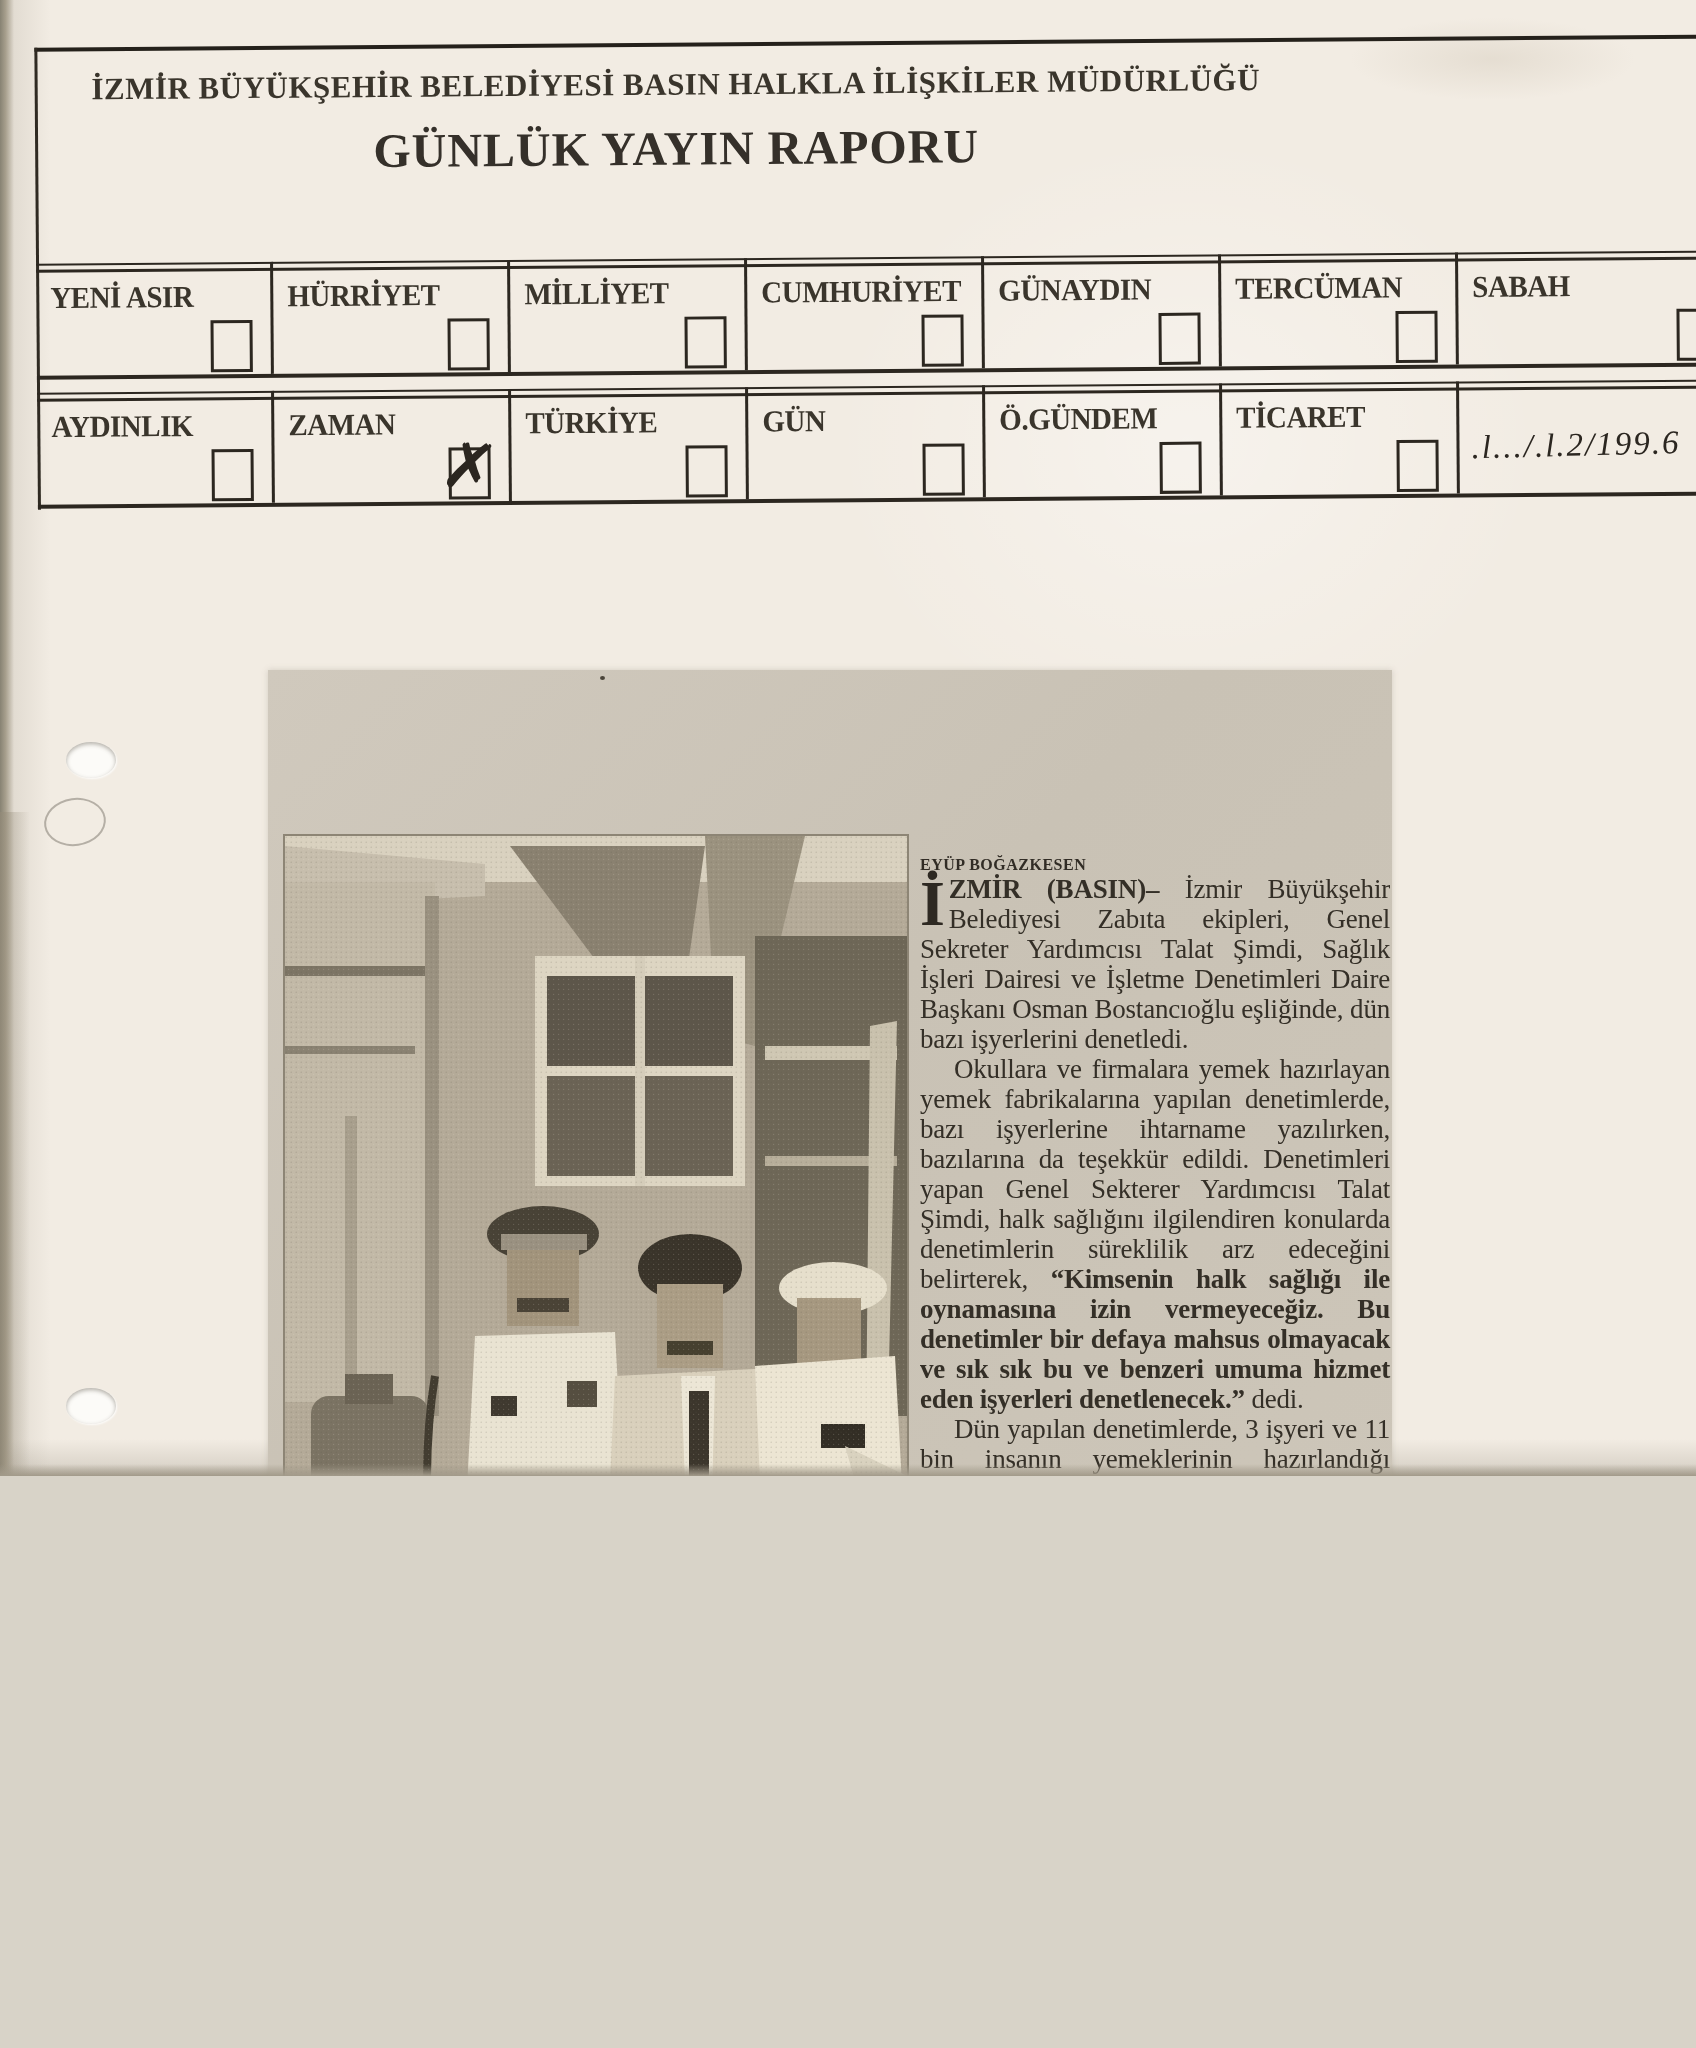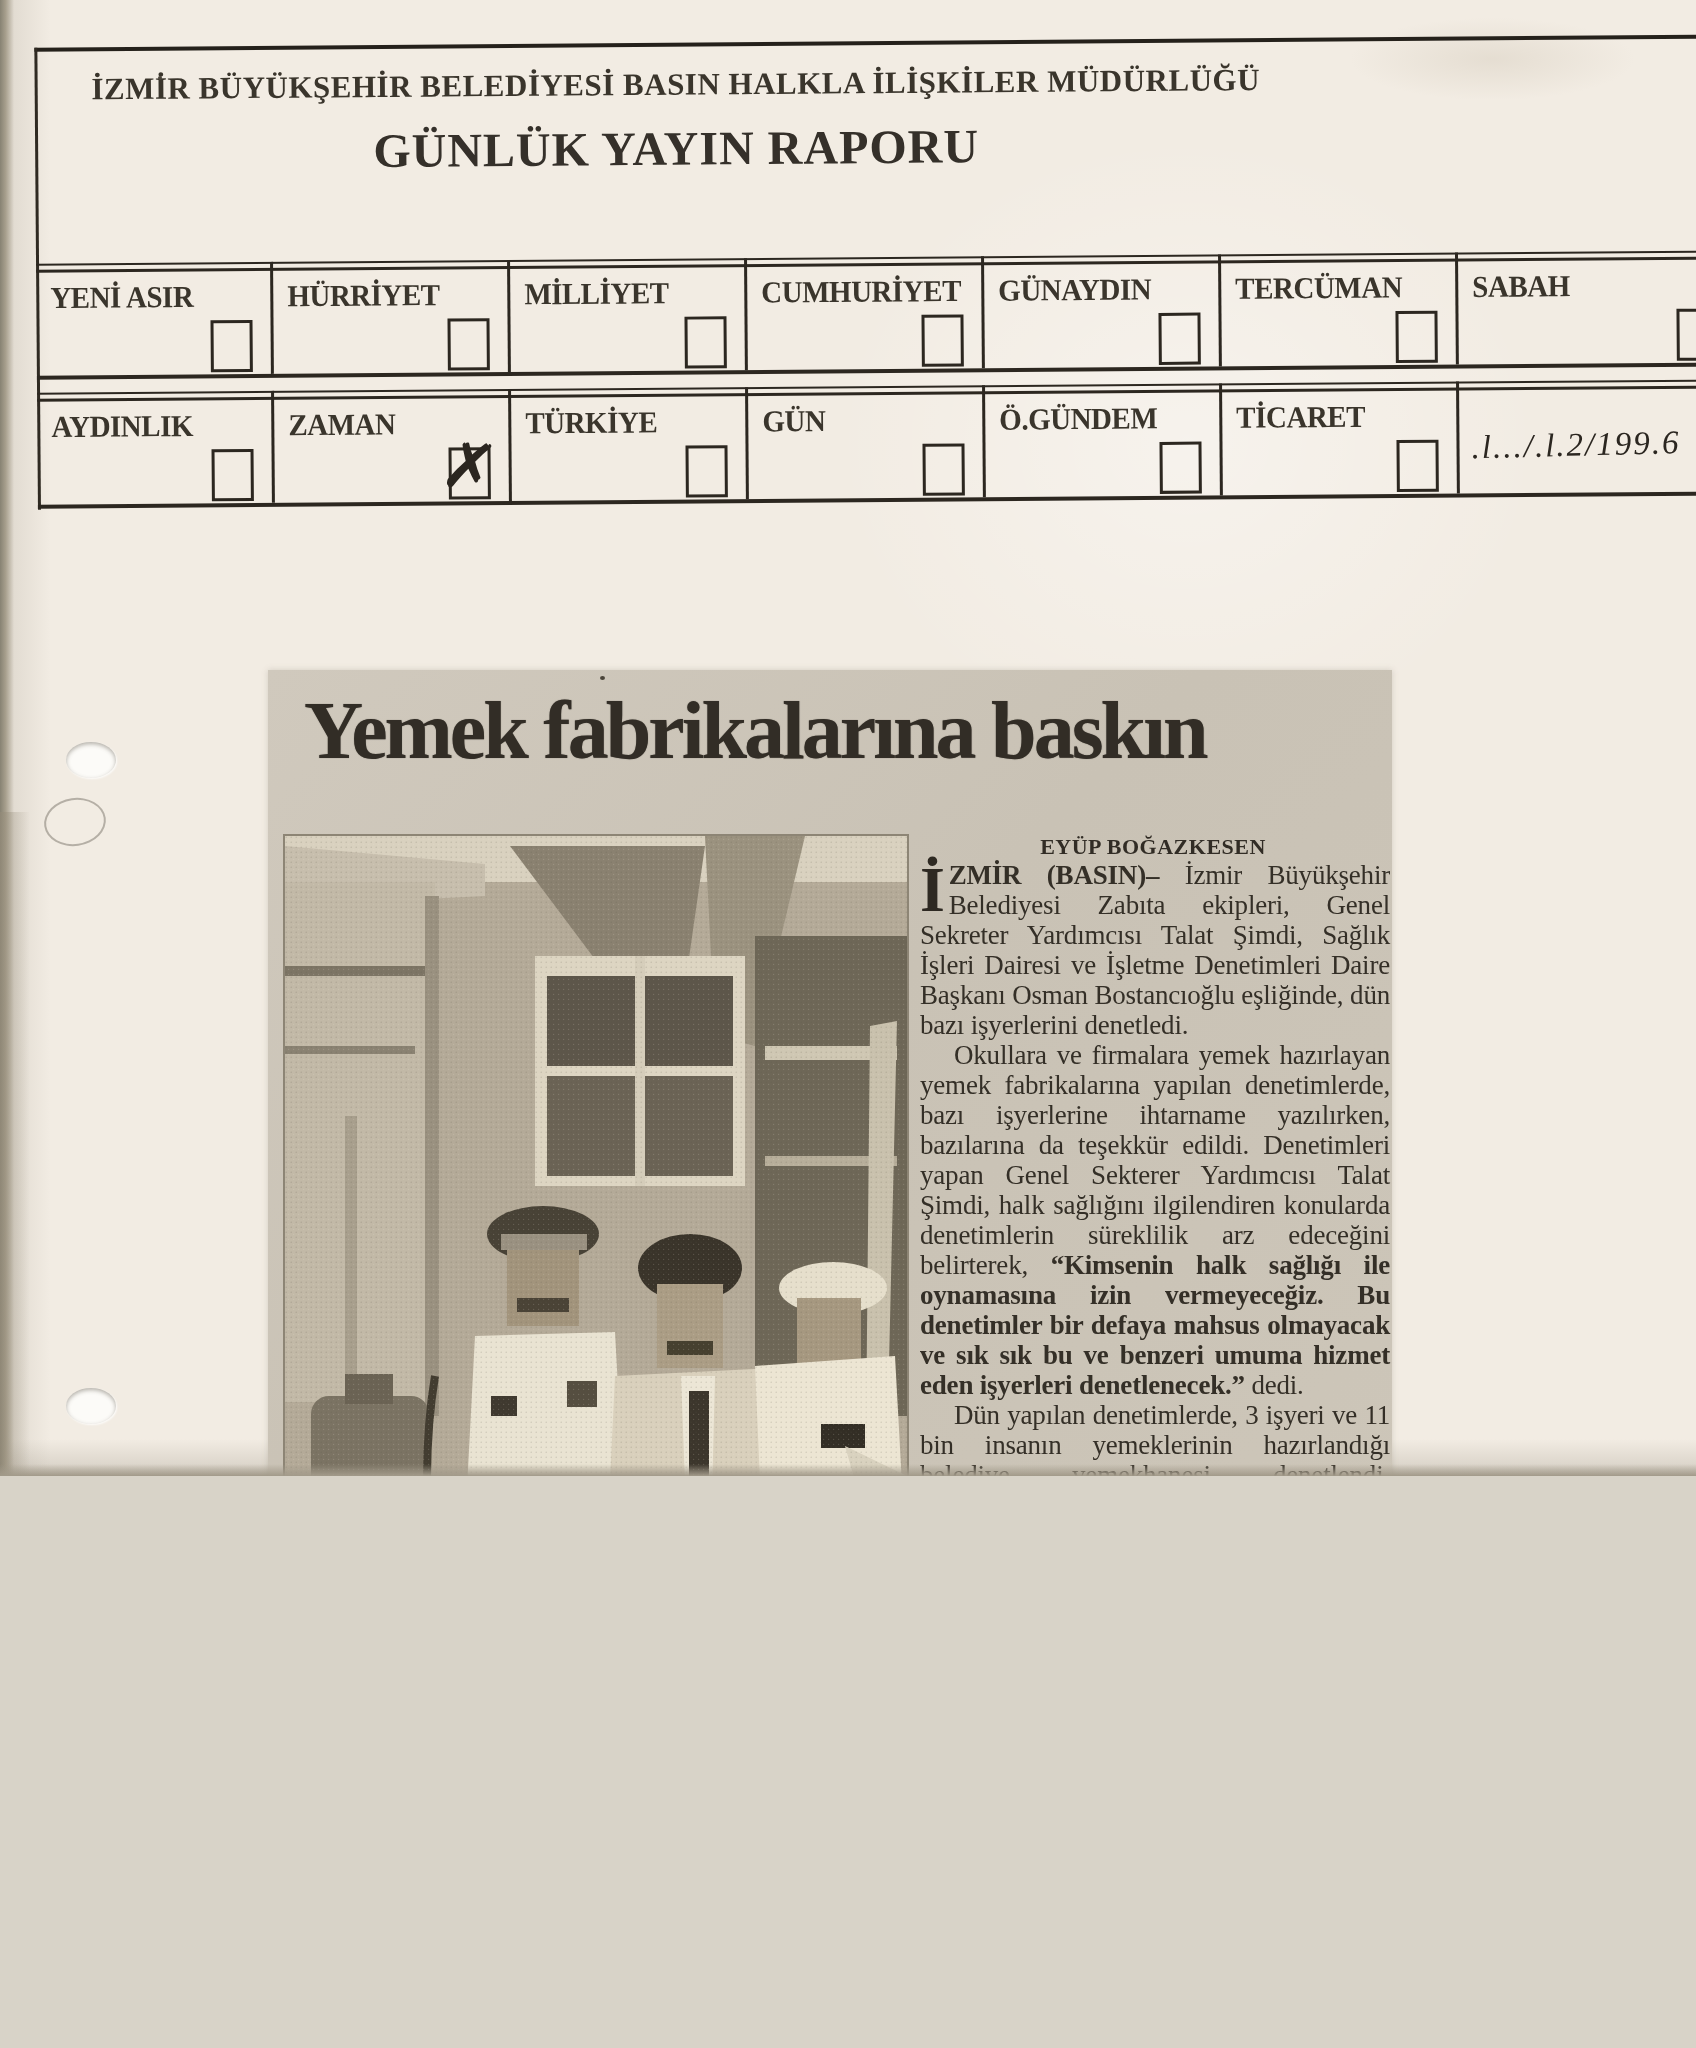--- a/index.html
+++ b/index.html
@@ -166,7 +166,6 @@
   </div>
 
   <div class="clipping">
-    <div class="headline">Yemek fabrikalarına baskın</div>
 
     <div class="photo">
       <svg width="622" height="962" viewBox="0 0 622 962" xmlns="http://www.w3.org/2000/svg">

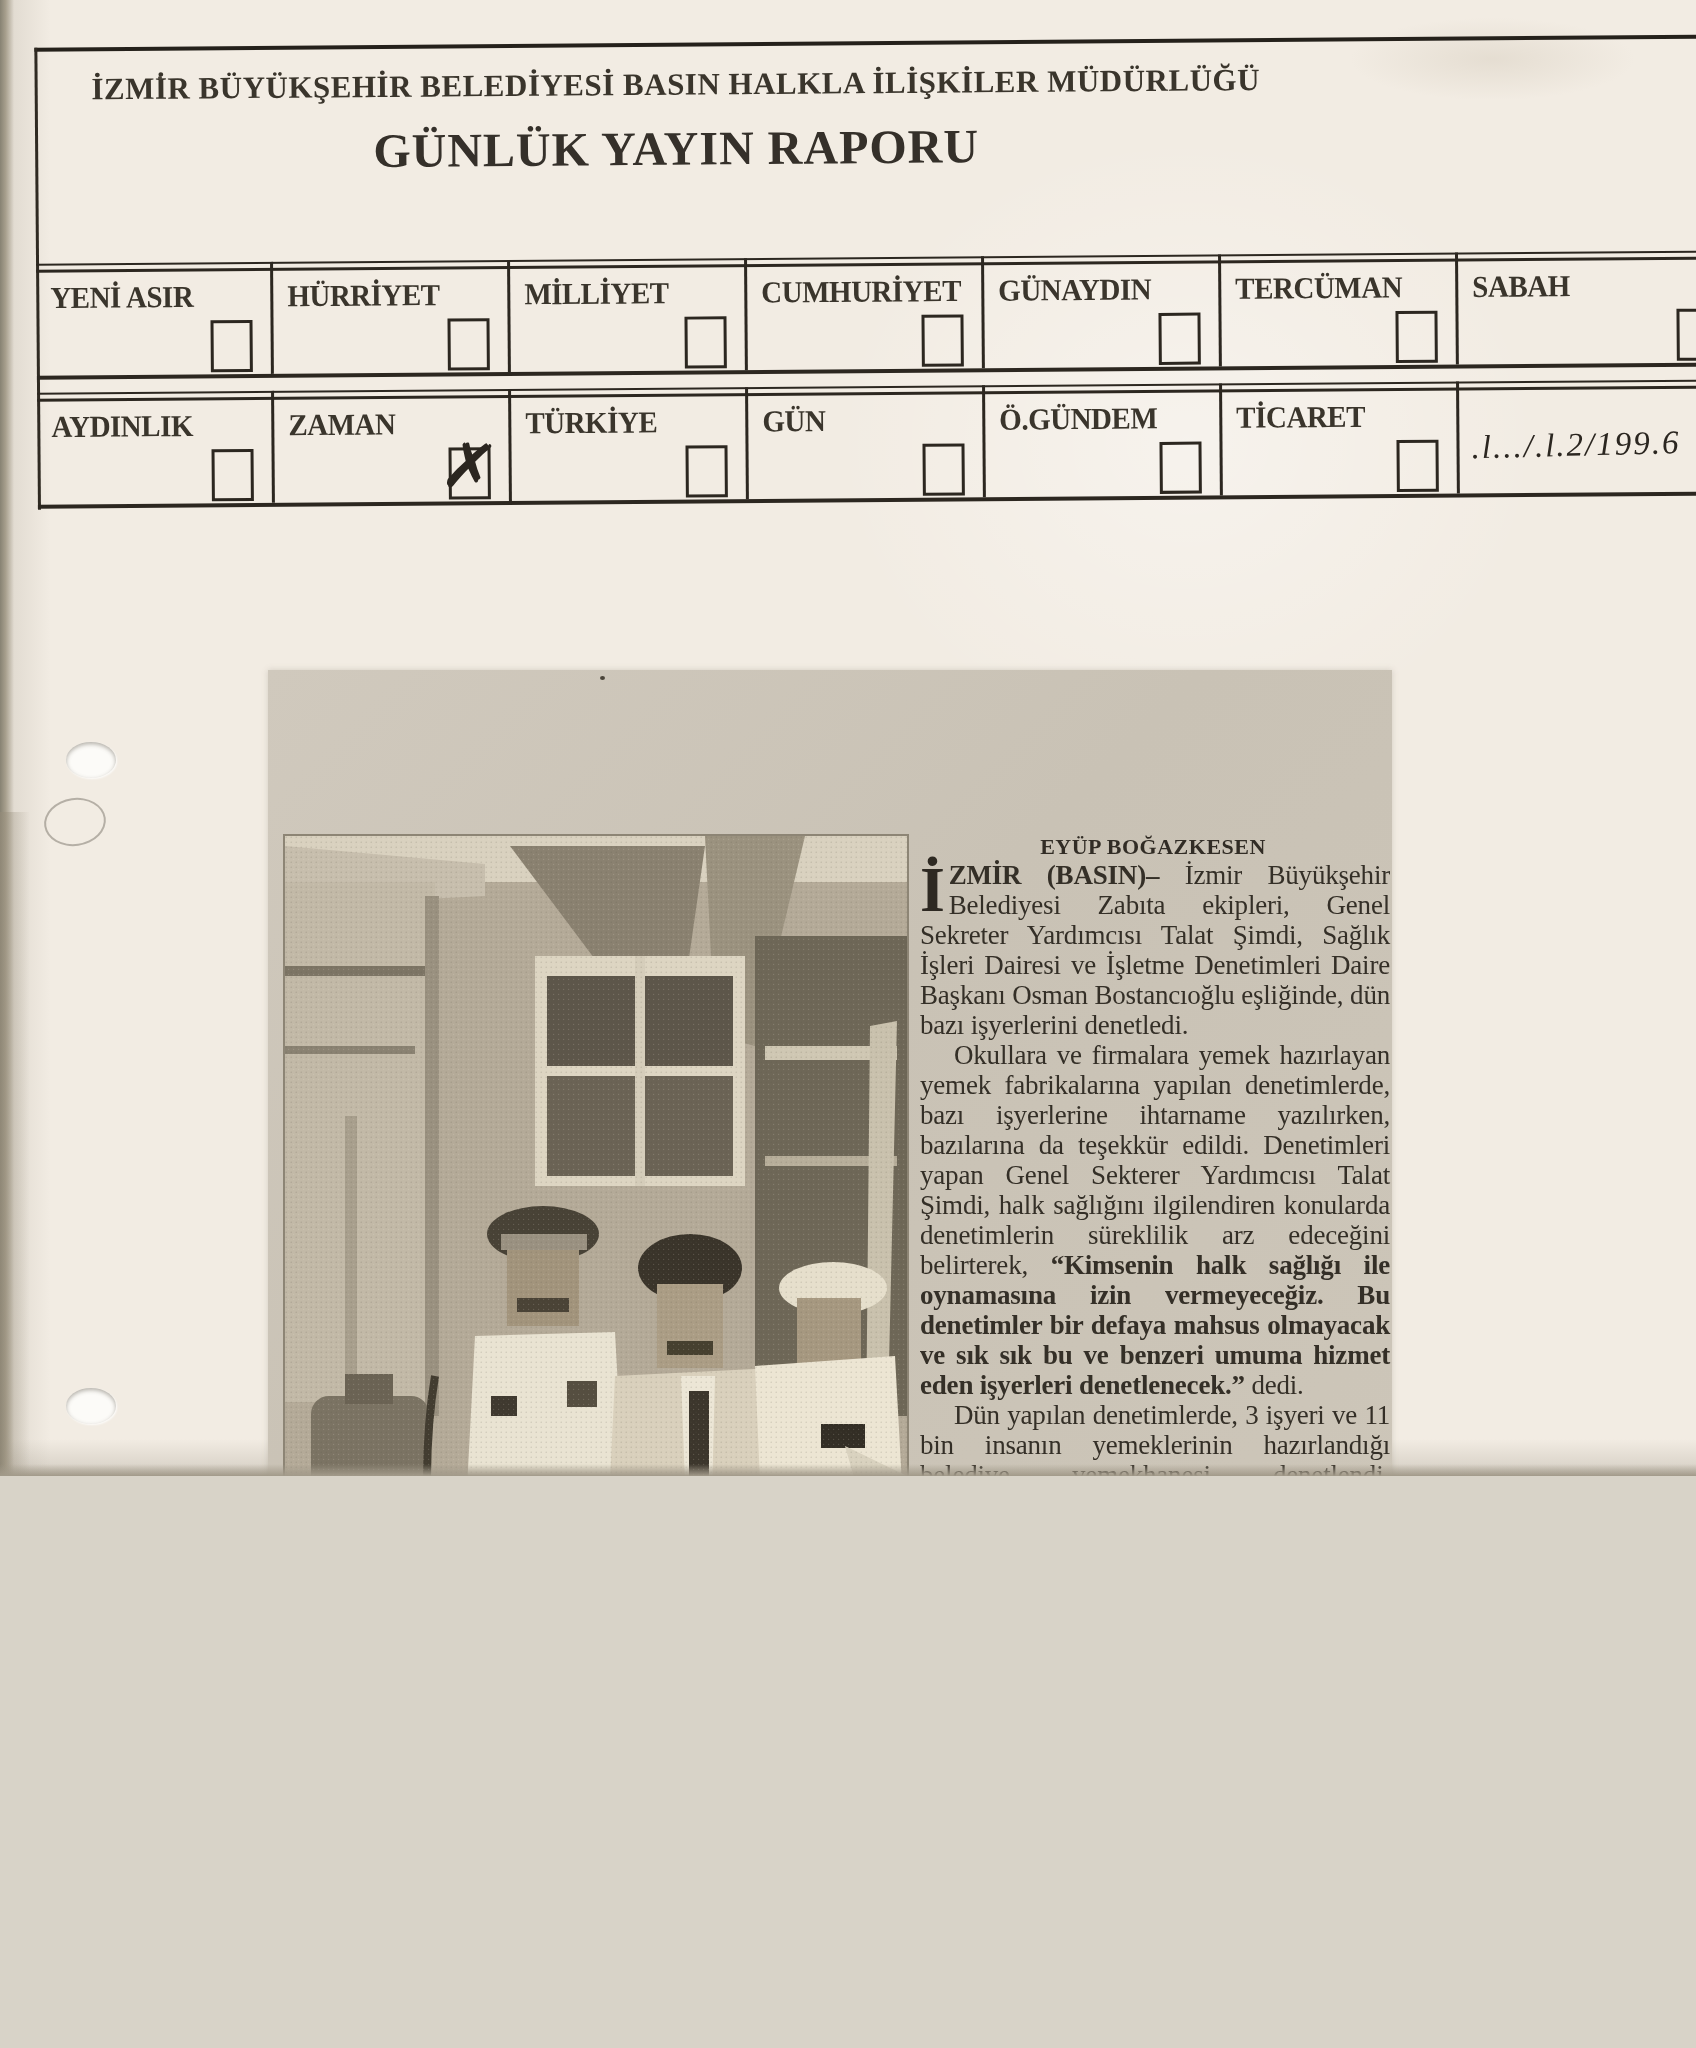--- a/index.html
+++ b/index.html
@@ -78,8 +78,8 @@
     outline:2px solid #8d8575;}
   .photo svg{display:block;}
   .art-col{position:absolute;left:652px;top:164px;width:470px;}
-  .byline{font-weight:bold;font-size:22px;text-align:center;padding-right:4px;
-    letter-spacing:.5px;color:#312c25;}
+  .byline{font-weight:bold;font-size:16px;text-align:left;padding-right:4px;
+    letter-spacing:.5px;color:#312c25;margin-top:22px;}
   .art-p{margin:0;font-size:27px;line-height:30px;text-align:justify;
     letter-spacing:-.2px;color:#342f27;}
   .art-p.ind{text-indent:34px;}

